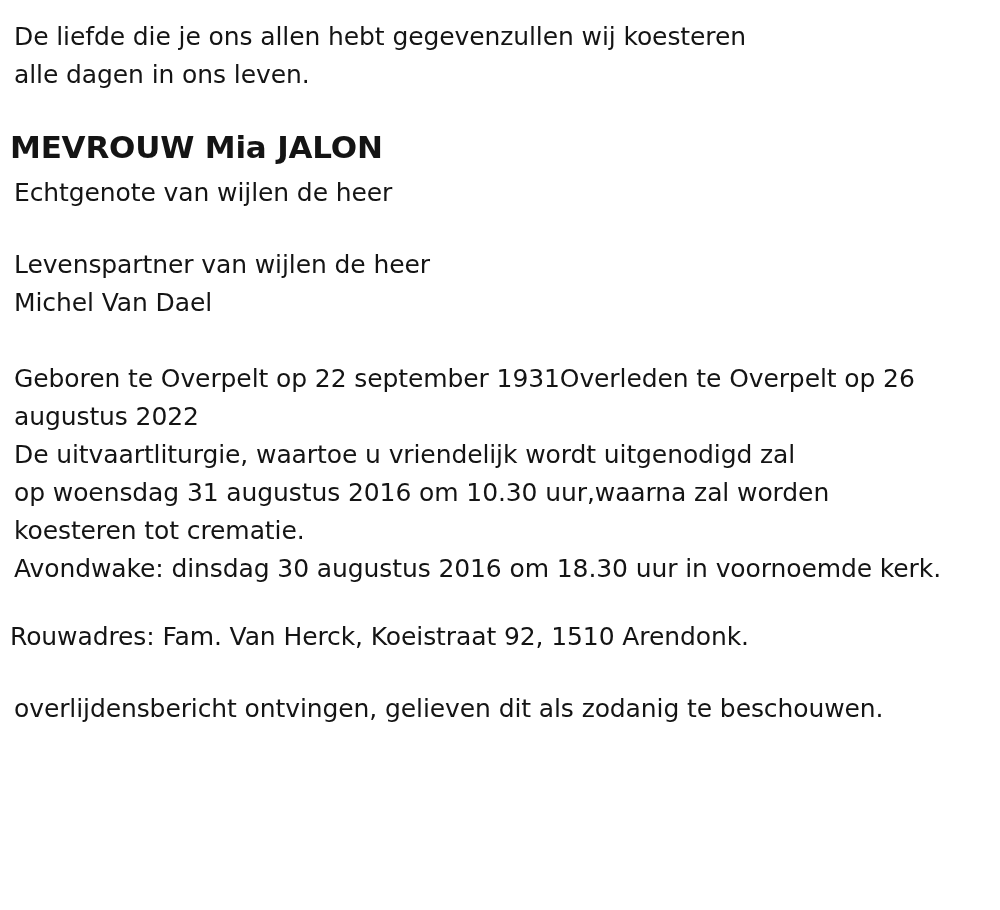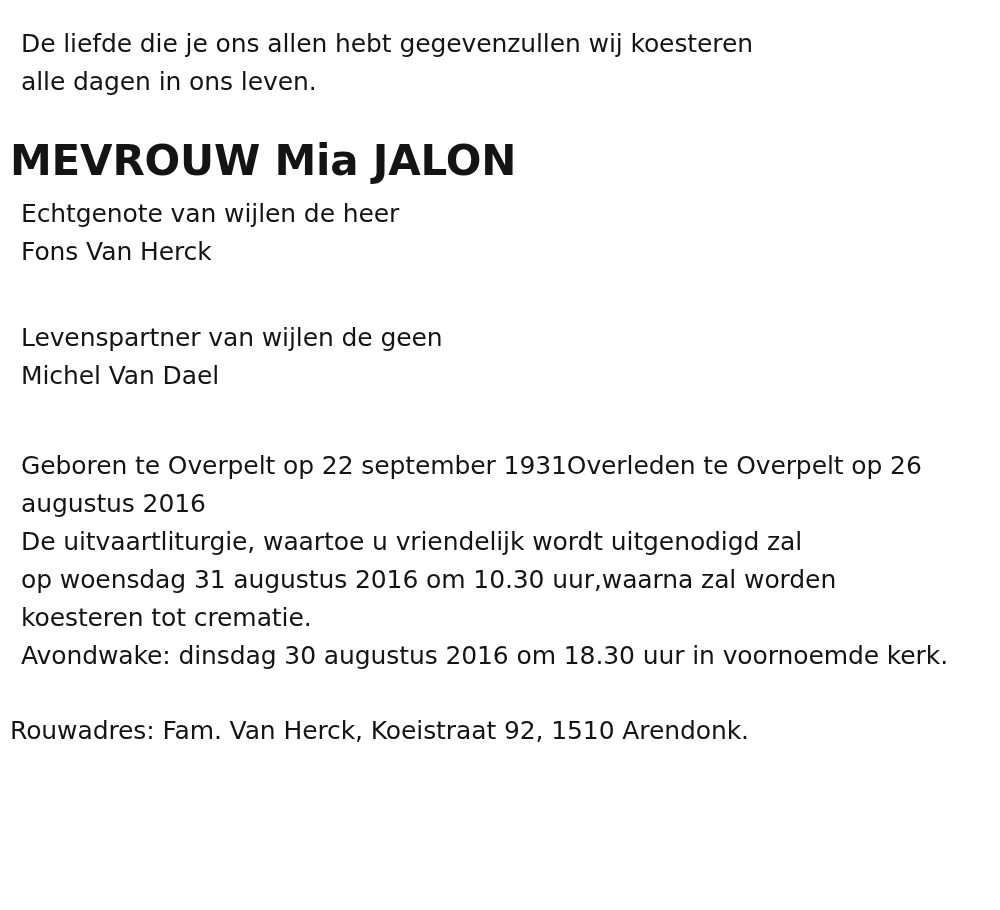--- a/index.html
+++ b/index.html
@@ -33,7 +33,7 @@
   }
   .gap-md { height: 26px; }
   .gap-lg { height: 30px; }
-  .block { margin: 11px; padding: 0; }
+  .block { margin: 4px; padding: 0; }
 </style>
 </head>
 <body>

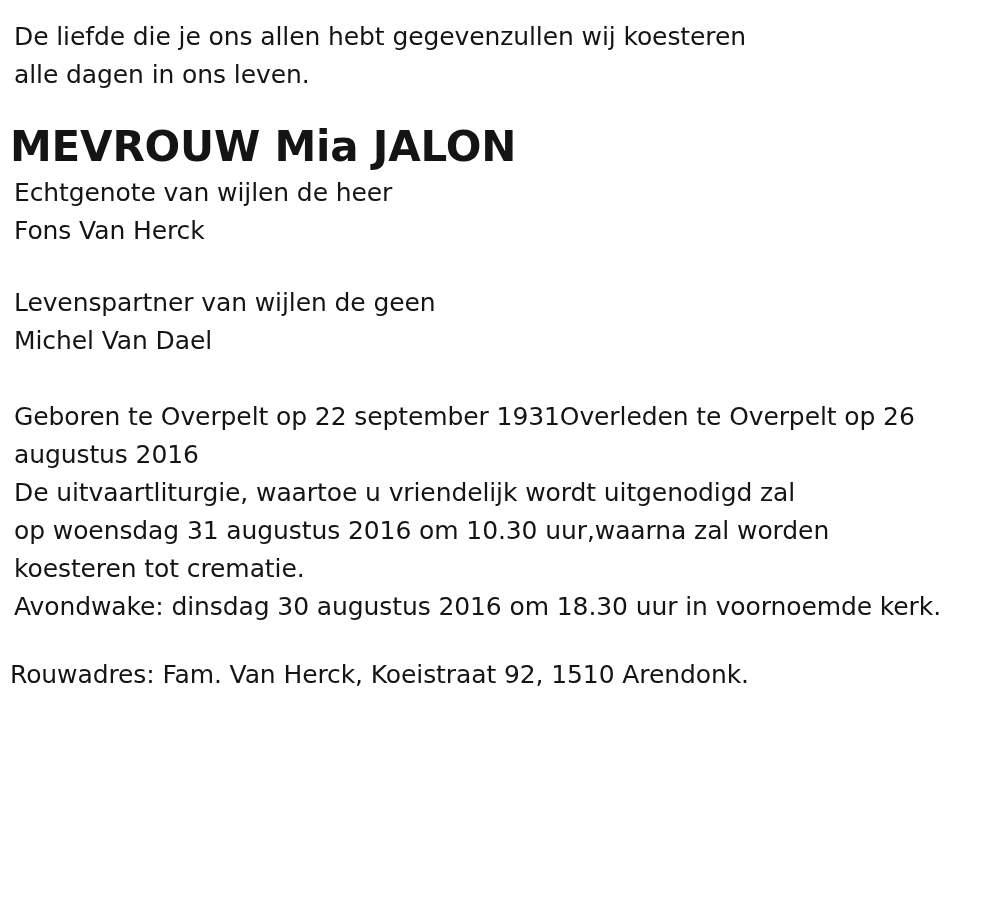--- a/index.html
+++ b/index.html
@@ -26,7 +26,7 @@
     letter-spacing: -0.1px;
   }
   .name {
-    font-size: 42px;
+    font-size: 31px;
     line-height: 46px;
     font-weight: bold;
     letter-spacing: -0.2px;

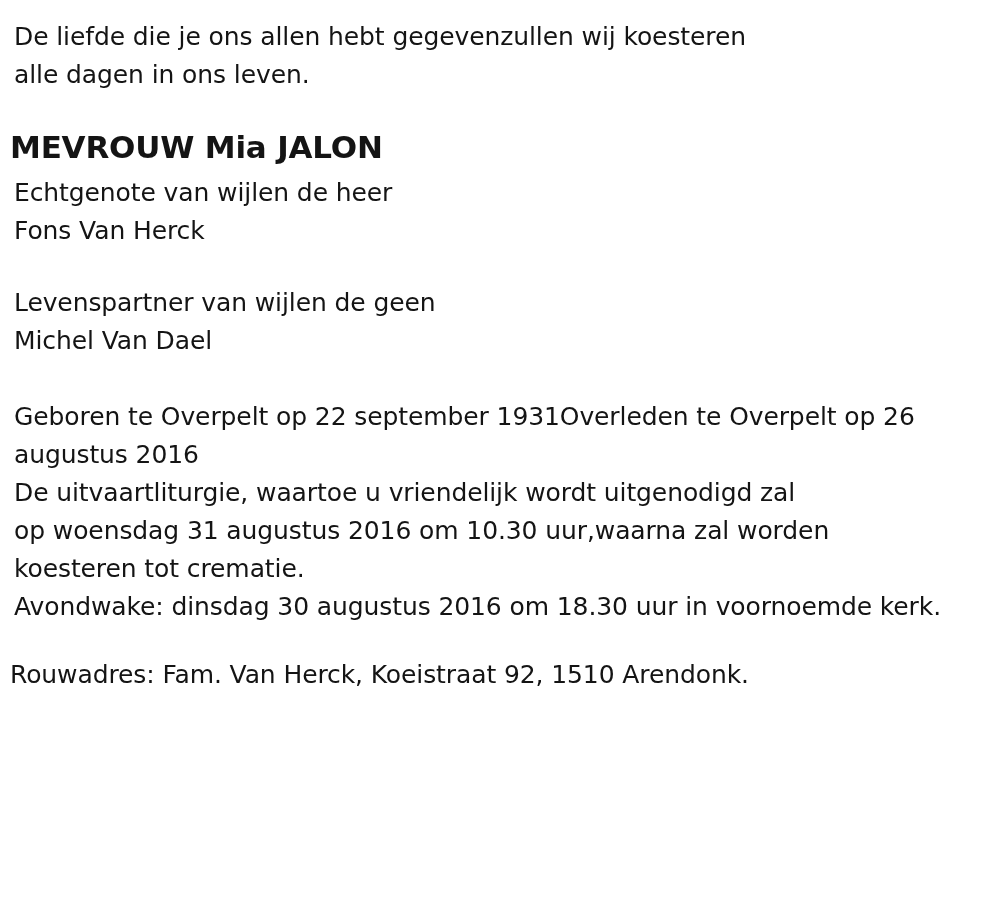--- a/index.html
+++ b/index.html
@@ -51,7 +51,6 @@
 
   <div class="block">
     <div class="line">Echtgenote van wijlen de heer</div>
-    <div class="line">Fons Van Herck</div>
   </div>
 
   <div class="gap-md"></div>

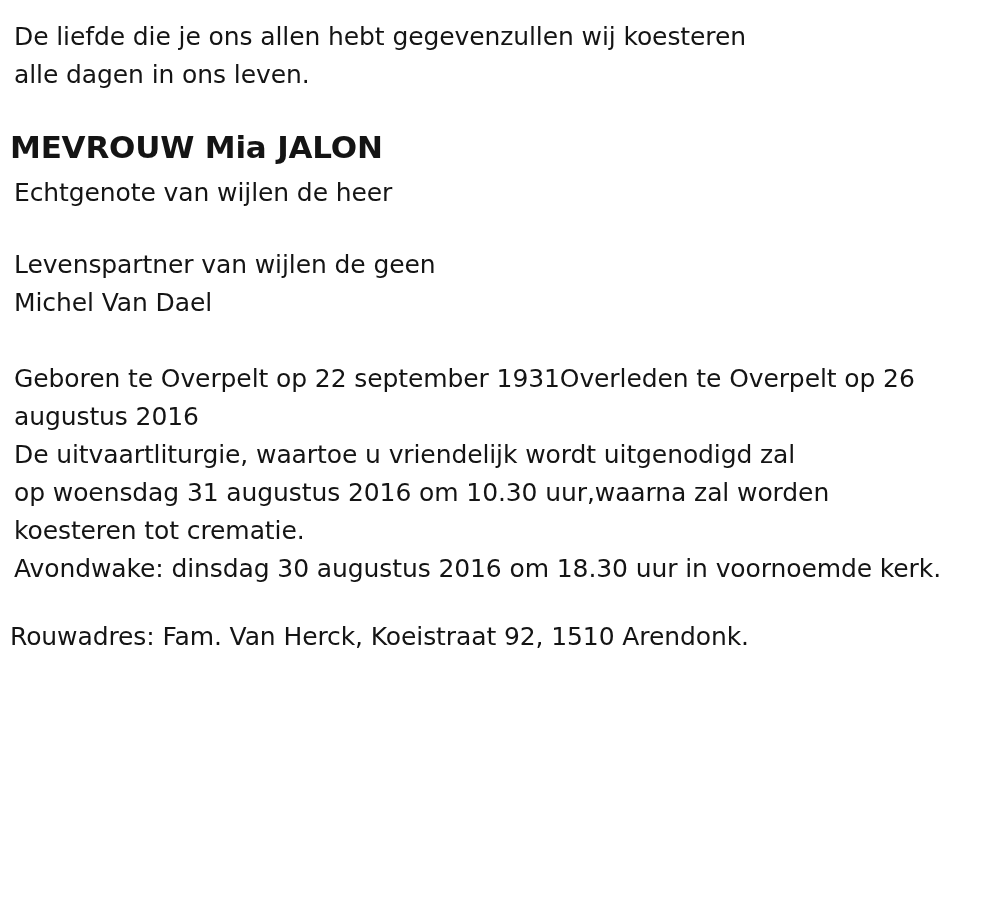--- a/index.html
+++ b/index.html
@@ -56,7 +56,7 @@
   <div class="gap-md"></div>
 
   <div class="block">
-    <div class="line">Levenspartner van wijlen de geen</div>
+    <div class="line">Levenspartner van wijlen de heer</div>
     <div class="line">Michel Van Dael</div>
   </div>
 

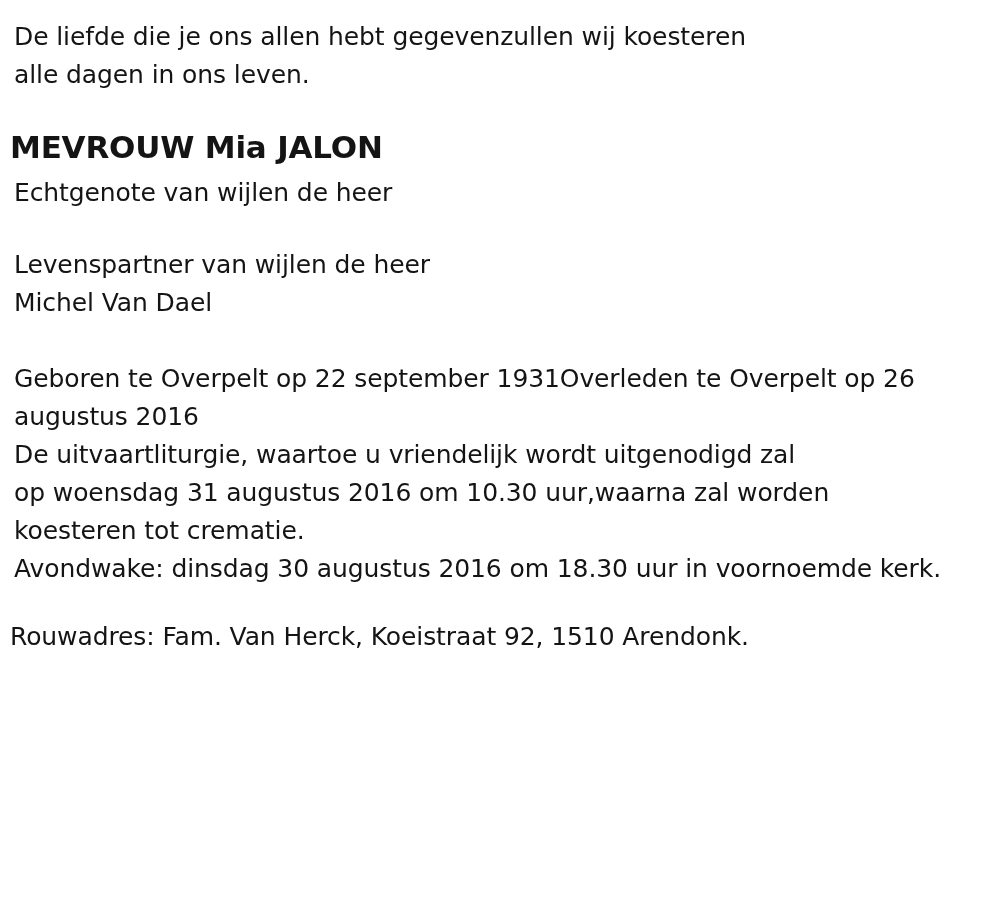--- a/index.html
+++ b/index.html
@@ -64,7 +64,7 @@
 
   <div class="block">
     <div class="line">Geboren te Overpelt op 22 september 1931Overleden te Overpelt op 26</div>
-    <div class="line">augustus 2016</div>
+    <div class="line">augustus 2022</div>
     <div class="line">De uitvaartliturgie, waartoe u vriendelijk wordt uitgenodigd zal</div>
     <div class="line">op woensdag 31 augustus 2016 om 10.30 uur,waarna zal worden</div>
     <div class="line">koesteren tot crematie.</div>

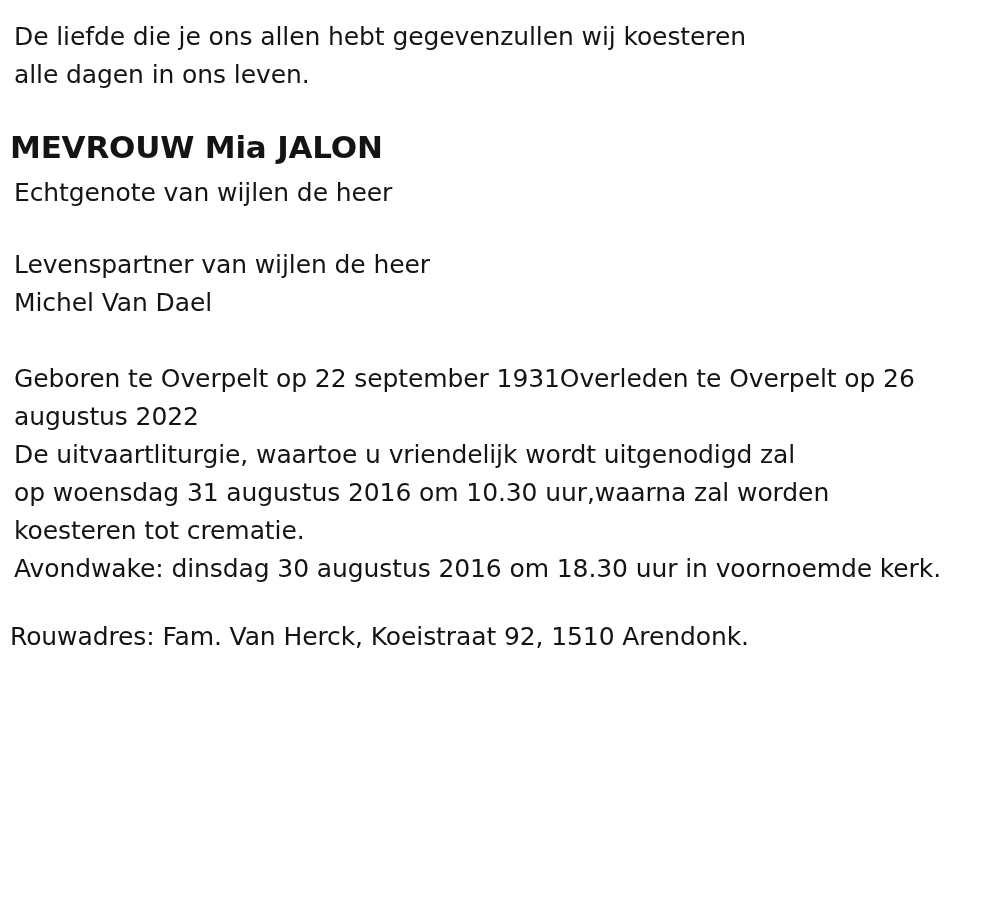--- a/index.html
+++ b/index.html
@@ -78,6 +78,7 @@
   <div class="gap-lg"></div>
 
   <div class="block">
+    <div class="line">overlijdensbericht ontvingen, gelieven dit als zodanig te beschouwen.</div>
   </div>
 
 </div>

